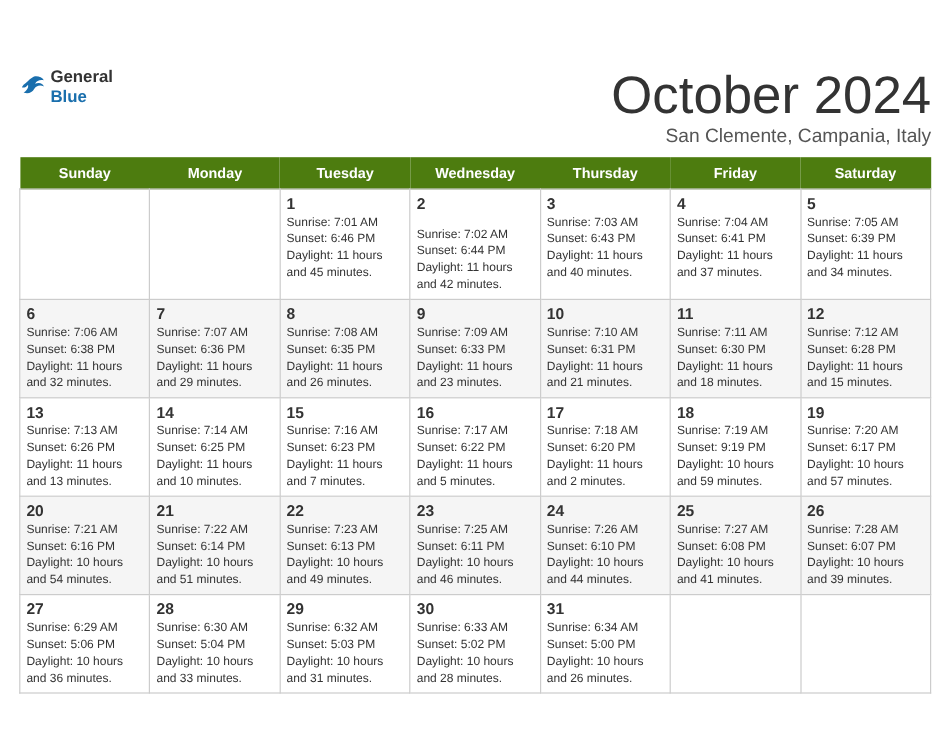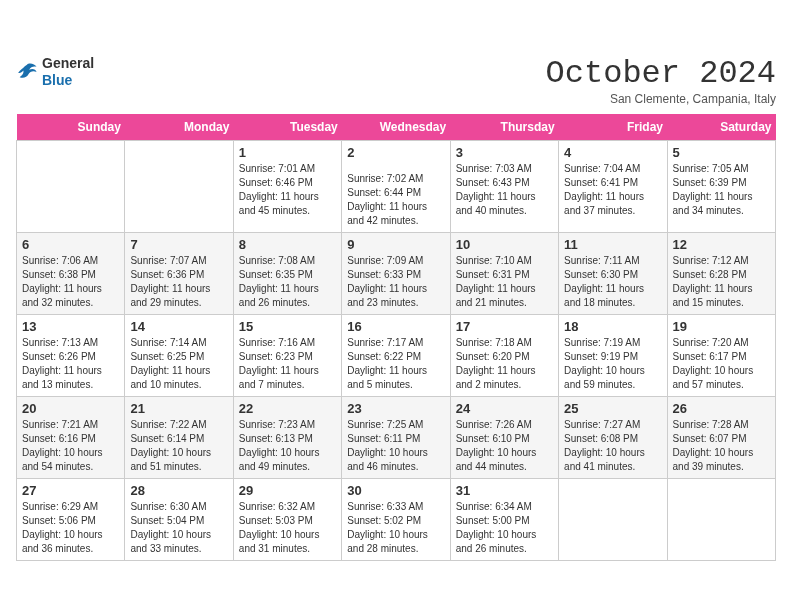--- a/index.html
+++ b/index.html
@@ -37,10 +37,9 @@
       text-align: right;
     }
     .month-title {
-      font-size: 32px;
+      font-size: 44px;
       color: #333;
       font-weight: 300;
-      font-family: Liberation Mono, monospace;
     }
     .location {
       font-size: 12px;

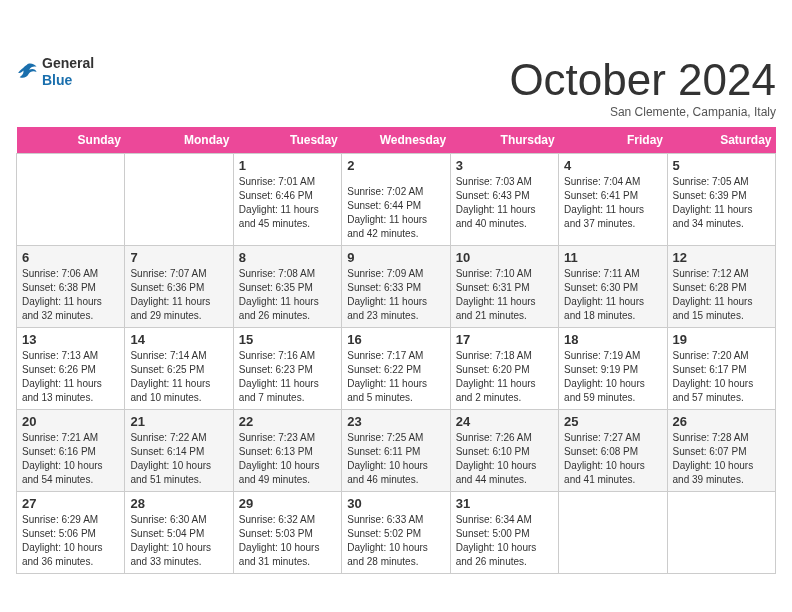--- a/index.html
+++ b/index.html
@@ -42,7 +42,7 @@
       font-weight: 300;
     }
     .location {
-      font-size: 12px;
+      font-size: 16px;
       color: #555;
     }
     table {

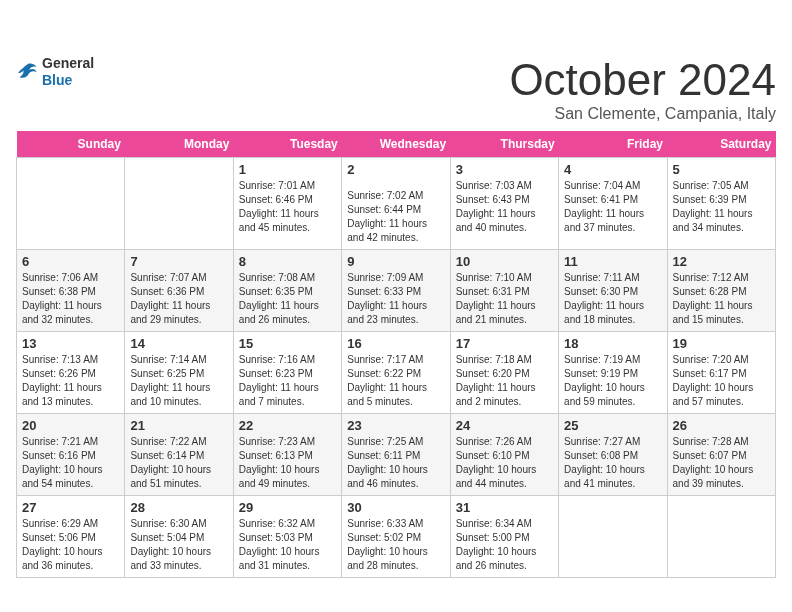--- a/index.html
+++ b/index.html
@@ -51,10 +51,10 @@
       font-size: 11px;
     }
     thead tr th {
-      background-color: #ec4899;
+      background-color: #4d7c0f;
       color: #fff;
       padding: 6px 4px;
-      text-align: right;
+      text-align: center;
       font-size: 12px;
       font-weight: bold;
     }

